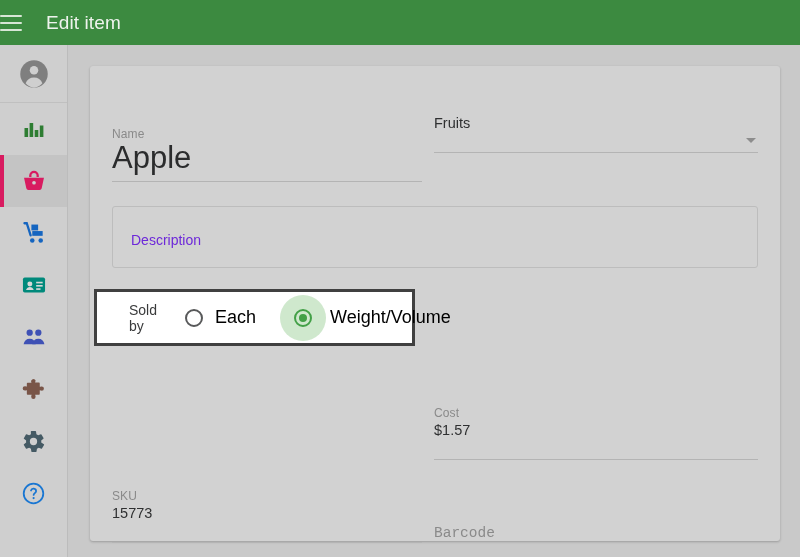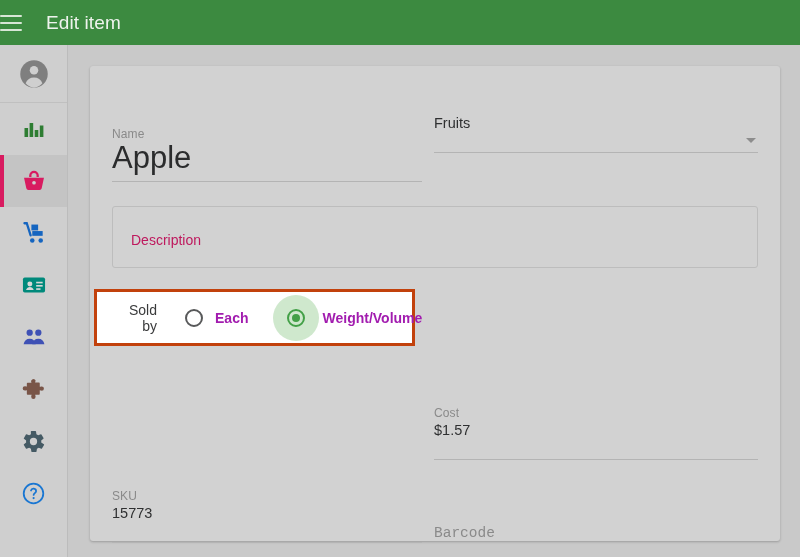--- a/index.html
+++ b/index.html
@@ -135,7 +135,7 @@
     position: absolute;
     left: 18px; top: 25px;
     font-size: 14px;
-    color: #be185d;
+    color: #6d28d9;
   }
 
   

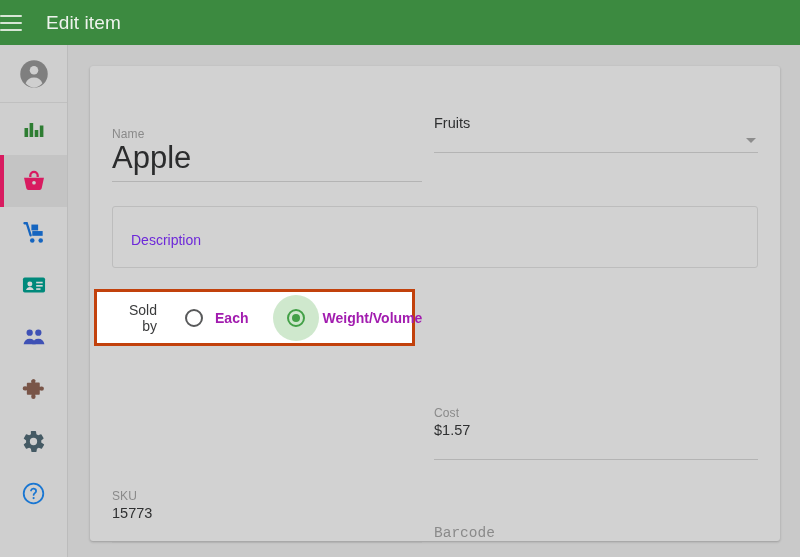--- a/index.html
+++ b/index.html
@@ -144,11 +144,10 @@
     left: 4px; top: 223px;
     width: 321px; height: 57px;
     background: #ffffff;
-    border: 3px solid #c2410c;
+    border: 3px solid #404040;
     display: flex;
     align-items: center;
     padding-left: 32px;
-    text-align: right;
   }
   .soldby-label {
     font-size: 14px;

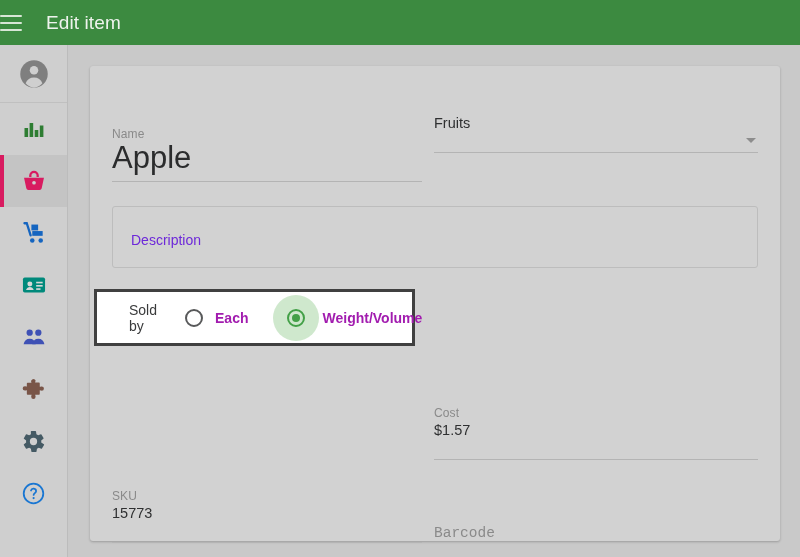--- a/index.html
+++ b/index.html
@@ -172,11 +172,10 @@
     flex: 0 0 auto;
   }
   .radio-opt-label {
-    font-size: 14px;
-    color: #a21caf;
+    font-size: 18px;
+    color: #000000;
     margin-left: 12px;
     white-space: nowrap;
-    font-weight: bold;
   }
   .radio-opt.selected { position: relative; }
   .ripple {

